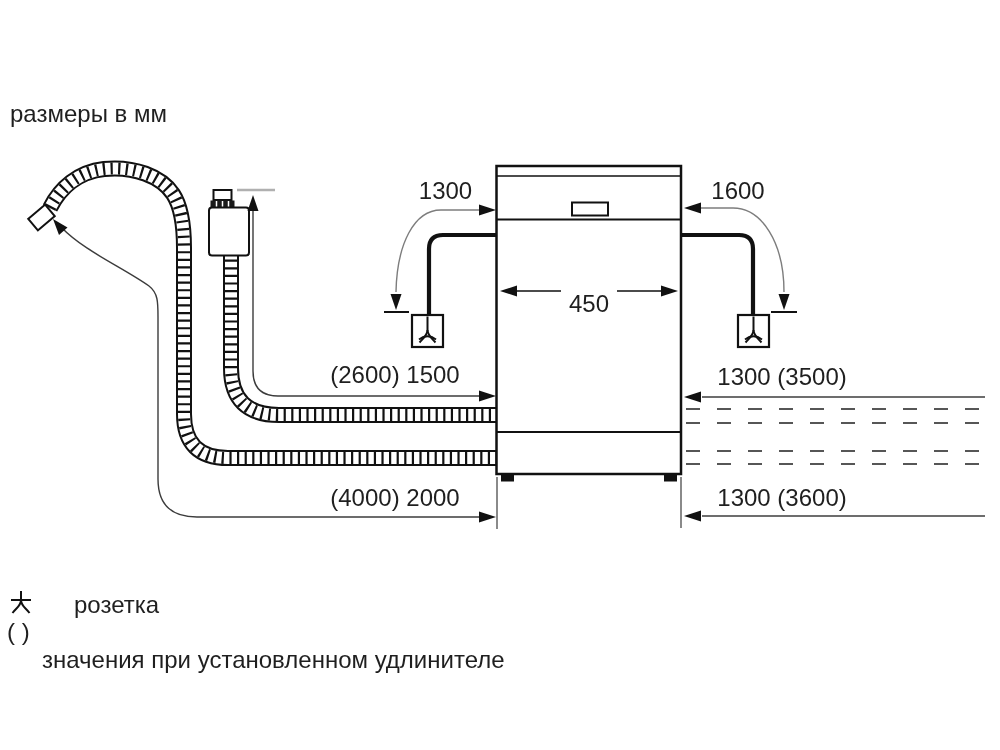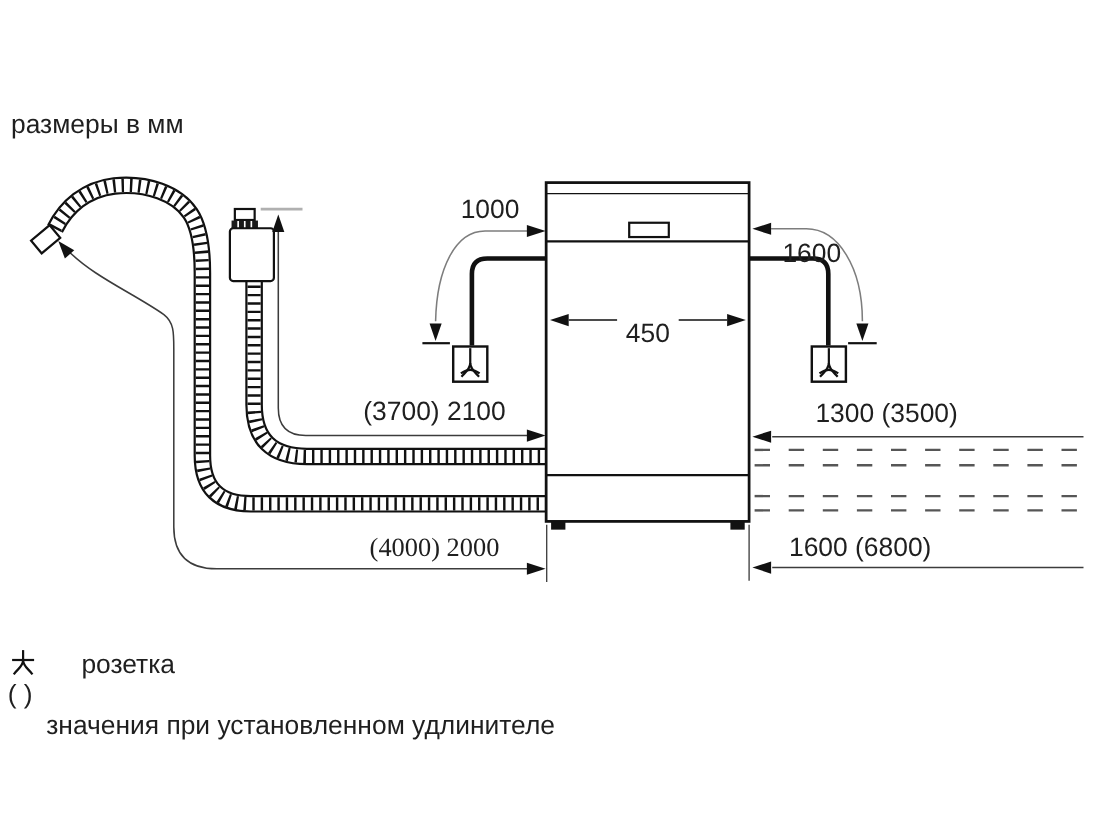--- a/index.html
+++ b/index.html
@@ -152,7 +152,7 @@
 
   <div class="lbl" style="left:10px;top:101px;">размеры в мм</div>
 
-  <div class="lbl c" style="left:395px;top:178px;width:101px;">1000</div>
+  <div class="lbl c" style="left:395px;top:178px;width:101px;">1300</div>
   <div class="lbl c" style="left:688px;top:178px;width:100px;margin-top:40px;">1600</div>
   <div class="lbl c" style="left:539px;top:291px;width:100px;">450</div>
 

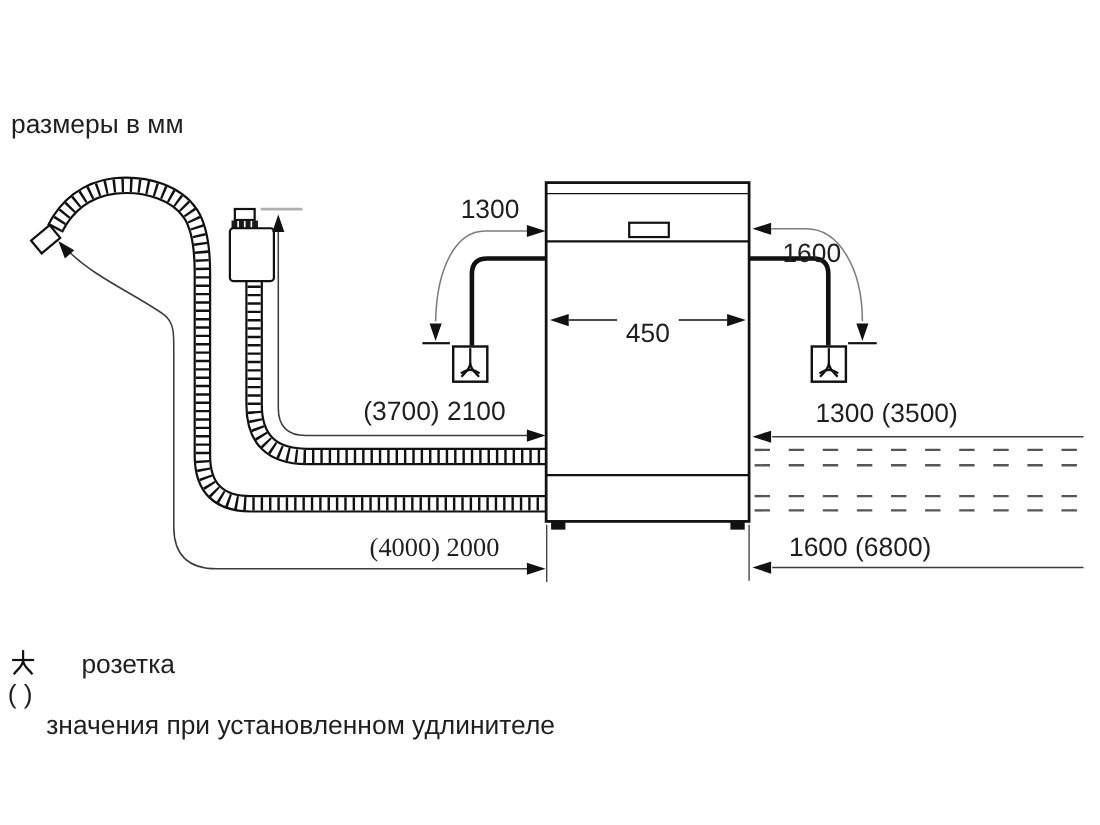--- a/index.html
+++ b/index.html
@@ -153,7 +153,7 @@
   <div class="lbl" style="left:10px;top:101px;">размеры в мм</div>
 
   <div class="lbl c" style="left:395px;top:178px;width:101px;">1300</div>
-  <div class="lbl c" style="left:688px;top:178px;width:100px;margin-top:40px;">1600</div>
+  <div class="lbl c" style="left:688px;top:178px;width:100px;">1600</div>
   <div class="lbl c" style="left:539px;top:291px;width:100px;">450</div>
 
   <div class="lbl c" style="left:295px;top:362px;width:200px;">(3700) 2100</div>

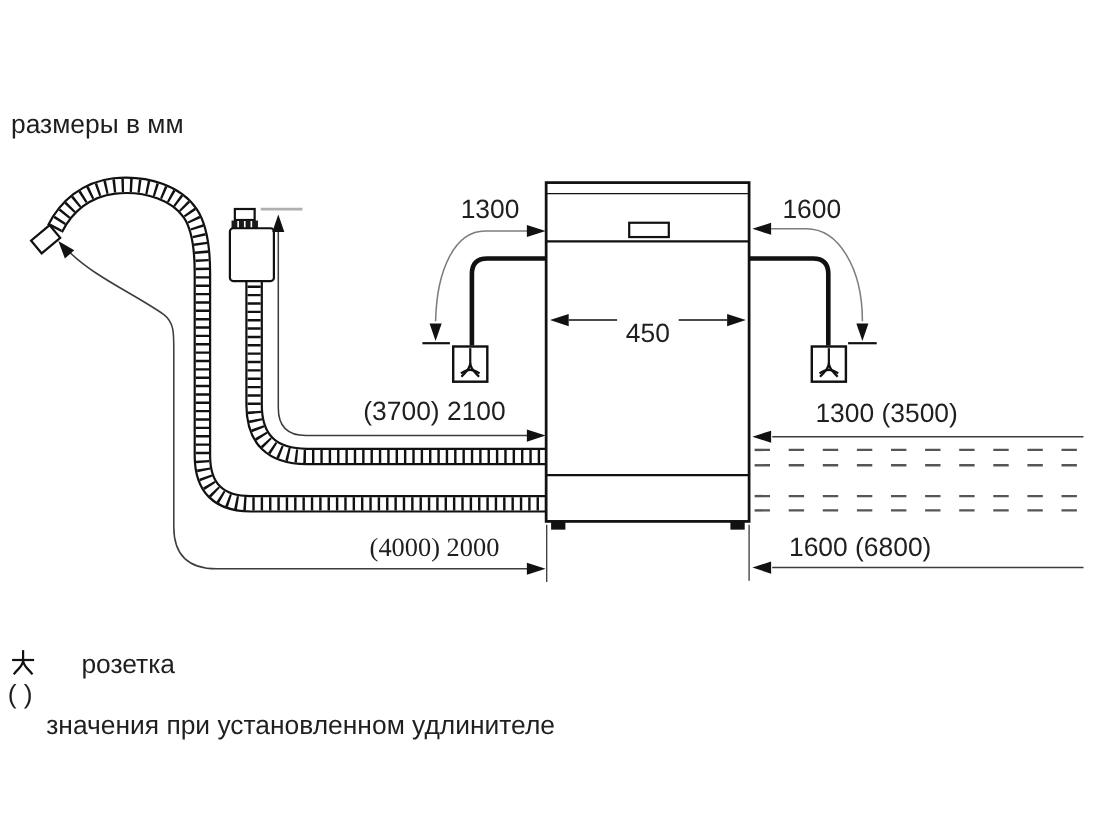--- a/index.html
+++ b/index.html
@@ -156,7 +156,7 @@
   <div class="lbl c" style="left:688px;top:178px;width:100px;">1600</div>
   <div class="lbl c" style="left:539px;top:291px;width:100px;">450</div>
 
-  <div class="lbl c" style="left:295px;top:362px;width:200px;">(3700) 2100</div>
+  <div class="lbl c" style="left:295px;top:362px;width:200px;">(2600) 1500</div>
   <div class="lbl c" style="left:682px;top:364px;width:200px;padding-left:24px;">1300 (3500)</div>
 
   <div class="lbl c" style="left:295px;top:485px;width:200px;font-family:Liberation Serif, serif;">(4000) 2000</div>

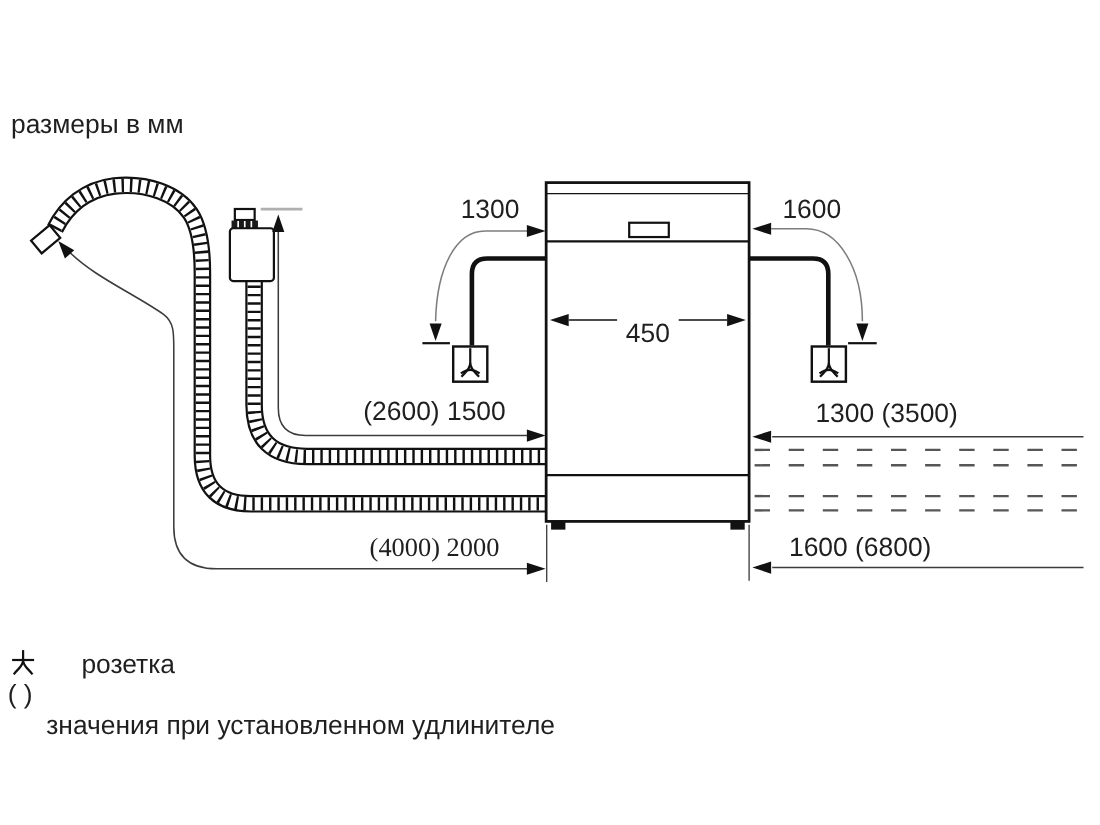--- a/index.html
+++ b/index.html
@@ -157,7 +157,7 @@
   <div class="lbl c" style="left:539px;top:291px;width:100px;">450</div>
 
   <div class="lbl c" style="left:295px;top:362px;width:200px;">(2600) 1500</div>
-  <div class="lbl c" style="left:682px;top:364px;width:200px;padding-left:24px;">1300 (3500)</div>
+  <div class="lbl c" style="left:682px;top:364px;width:200px;">1300 (3500)</div>
 
   <div class="lbl c" style="left:295px;top:485px;width:200px;font-family:Liberation Serif, serif;">(4000) 2000</div>
   <div class="lbl c" style="left:682px;top:485px;width:200px;">1600 (6800)</div>

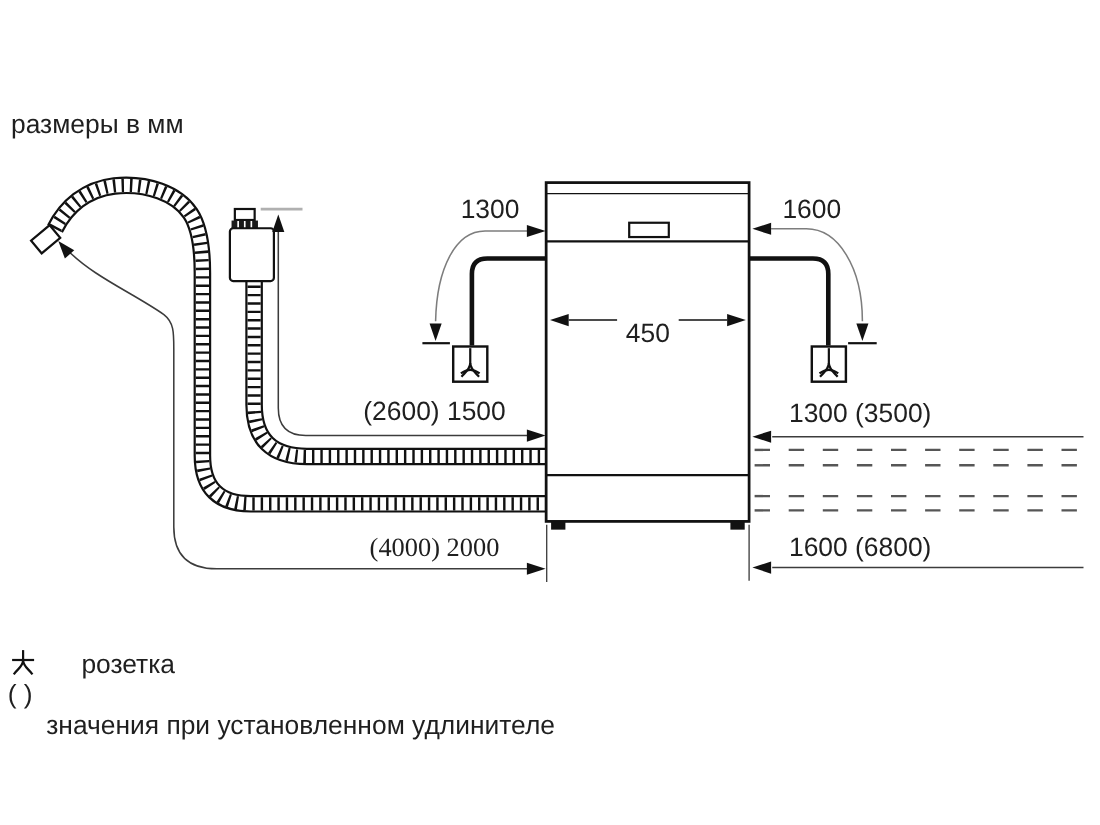--- a/index.html
+++ b/index.html
@@ -159,7 +159,7 @@
   <div class="lbl c" style="left:295px;top:362px;width:200px;">(2600) 1500</div>
   <div class="lbl c" style="left:682px;top:364px;width:200px;">1300 (3500)</div>
 
-  <div class="lbl c" style="left:295px;top:485px;width:200px;font-family:Liberation Serif, serif;">(4000) 2000</div>
+  <div class="lbl c" style="left:295px;top:485px;width:200px;">(4000) 2000</div>
   <div class="lbl c" style="left:682px;top:485px;width:200px;">1600 (6800)</div>
 
   <div class="lbl" style="left:42px;top:592px;margin-left:32px;">розетка</div>

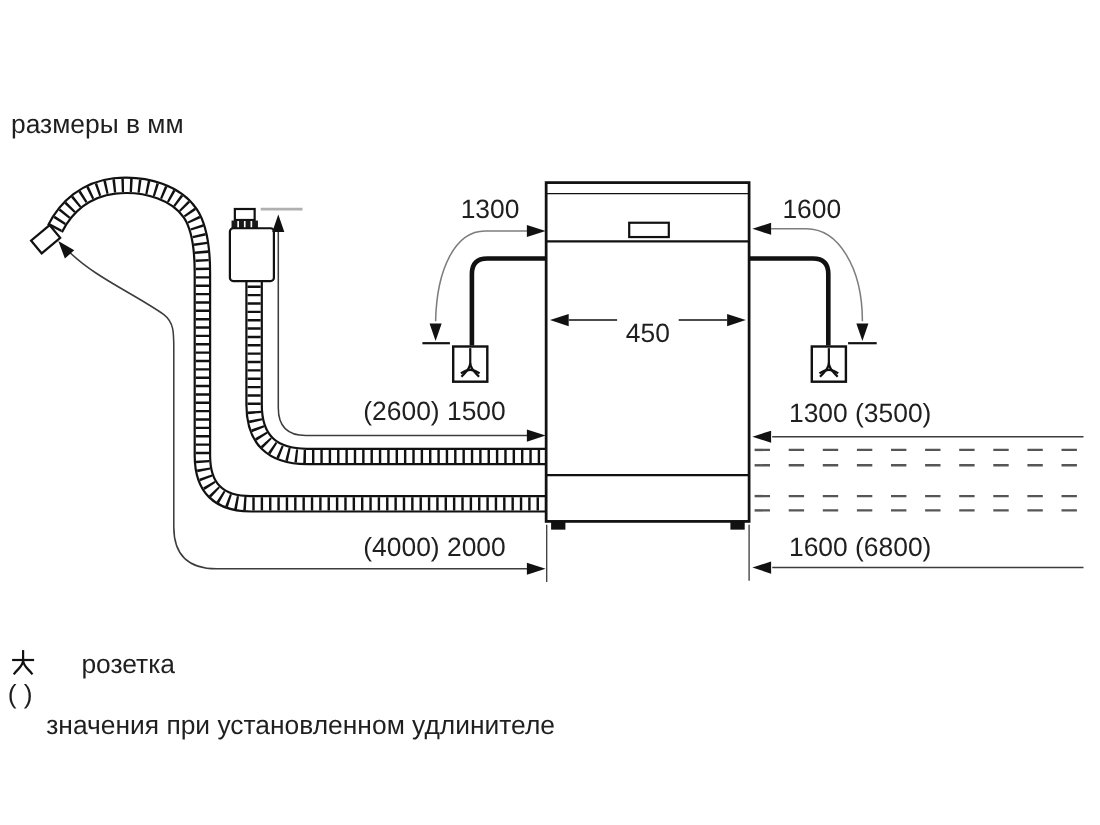--- a/index.html
+++ b/index.html
@@ -160,7 +160,7 @@
   <div class="lbl c" style="left:682px;top:364px;width:200px;">1300 (3500)</div>
 
   <div class="lbl c" style="left:295px;top:485px;width:200px;">(4000) 2000</div>
-  <div class="lbl c" style="left:682px;top:485px;width:200px;">1600 (6800)</div>
+  <div class="lbl c" style="left:682px;top:485px;width:200px;">1300 (3600)</div>
 
   <div class="lbl" style="left:42px;top:592px;margin-left:32px;">розетка</div>
   <div class="lbl" style="left:7px;top:619px;">( )</div>

